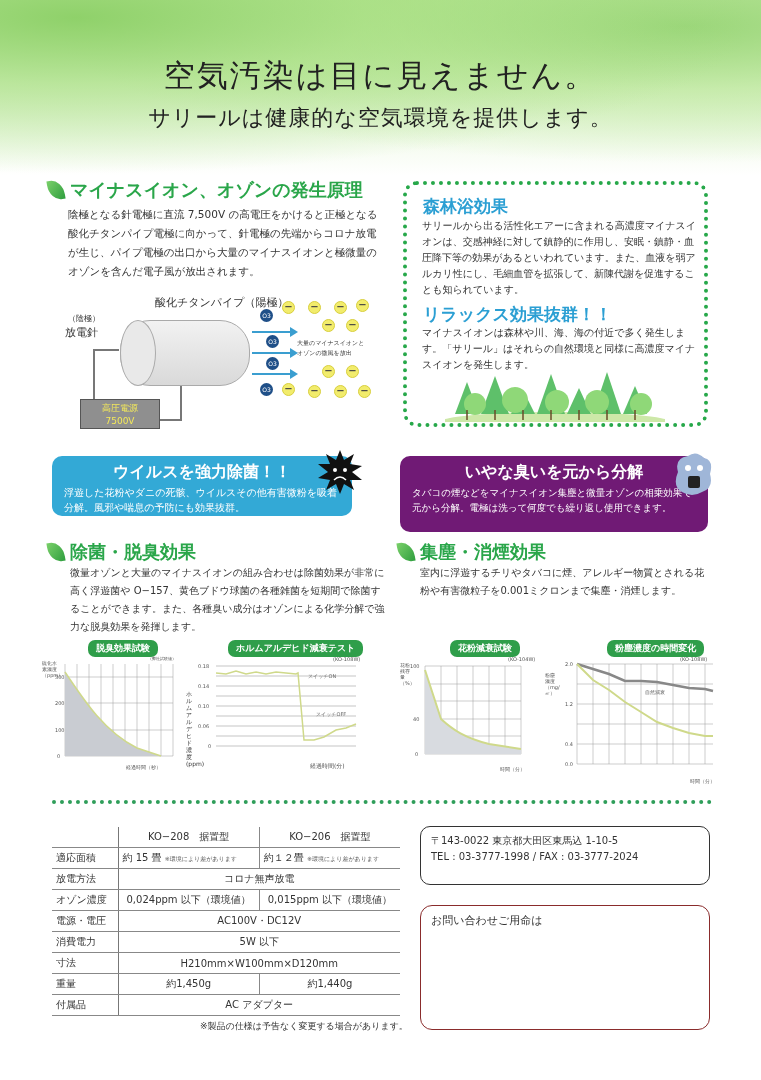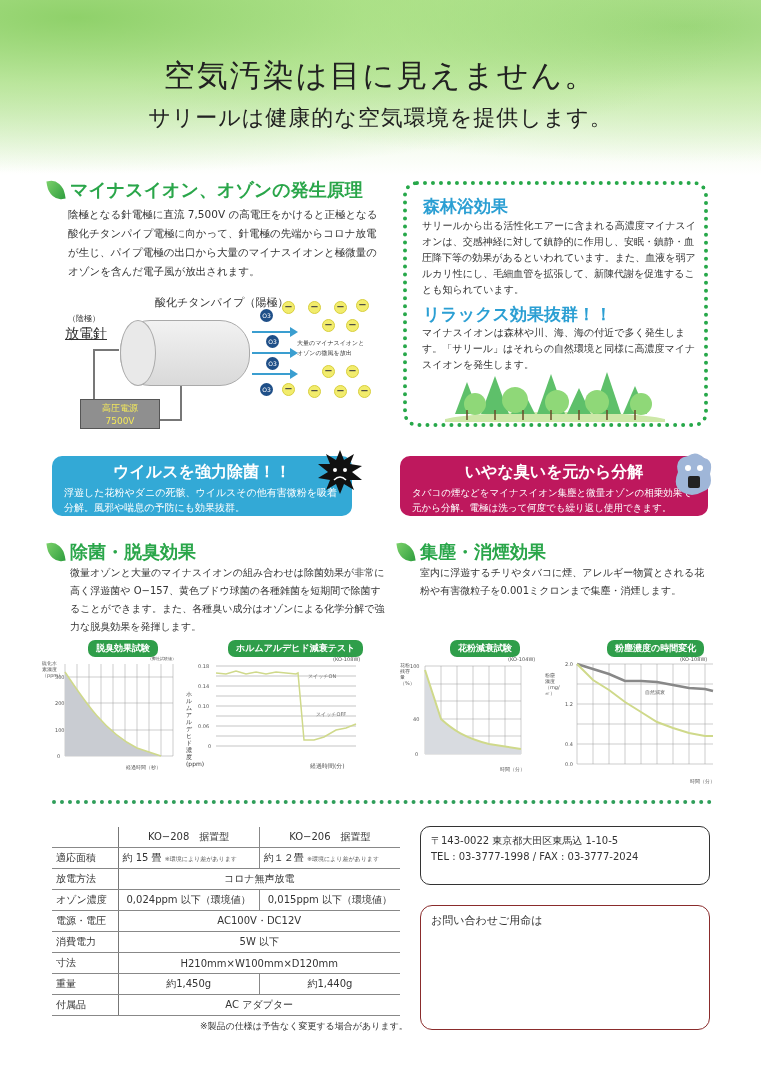--- a/index.html
+++ b/index.html
@@ -67,7 +67,7 @@
 <div class="diagram">
   <div style="position:absolute; left:95px; top:0; font-size:11px;">酸化チタンパイプ（陽極）</div>
   <div style="position:absolute; left:8px; top:18px; font-size:8px;">（陰極）</div>
-  <div style="position:absolute; left:5px; top:30px; font-size:14px;text-decoration:underline;">放電針</div>
+  <div style="position:absolute; left:5px; top:30px; font-size:11px;">放電針</div>
   <div style="position:absolute; left:33px; top:54px; width:2px; height:70px; background:#777;"></div>
   <div style="position:absolute; left:33px; top:54px; width:26px; height:2px; background:#777;"></div>
   <div style="position:absolute; left:120px; top:90px; width:2px; height:34px; background:#777;"></div>

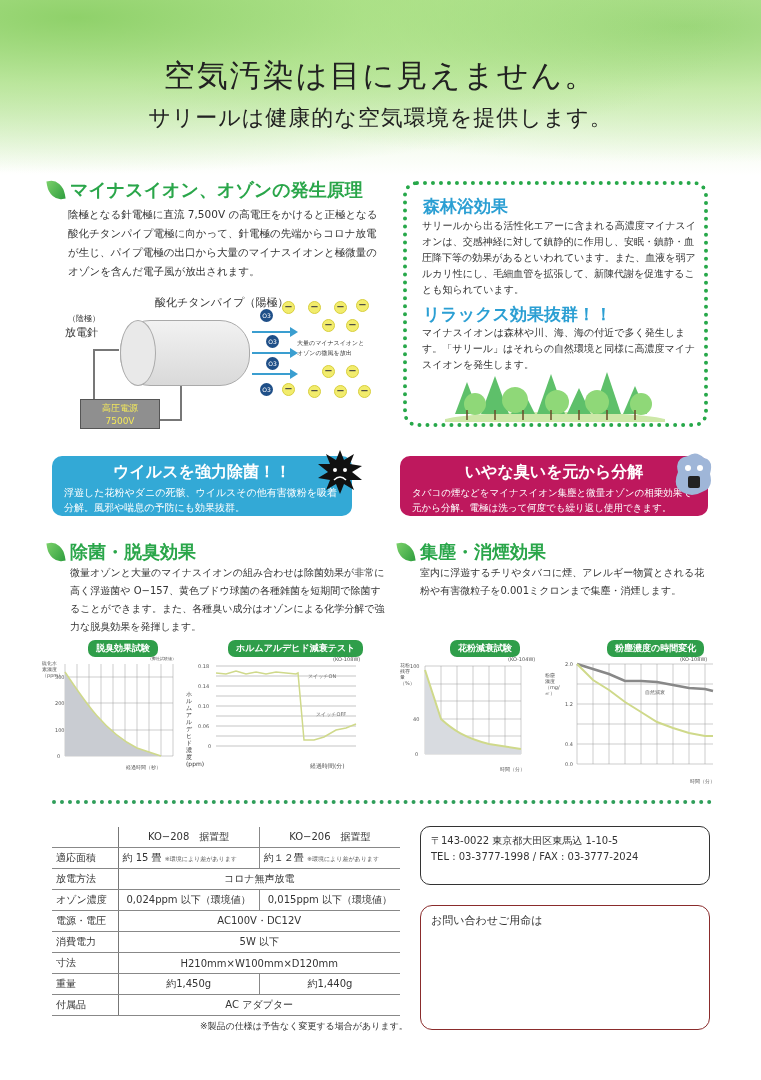--- a/index.html
+++ b/index.html
@@ -147,7 +147,7 @@
     <circle cx="27" cy="20" r="2" fill="#fff"></circle>
   <path d="M16 30 Q22 24 28 30" stroke="#fff" stroke-width="1.5" fill="none"></path>
 </svg>
-<div class="banner" style="left:400px; top:456px; width:308px; height:60px; background:#be185d;">
+<div class="banner" style="left:400px; top:456px; width:308px; height:76px; background:#701a75;">
   <div class="banner-title">いやな臭いを元から分解</div>
   <div class="banner-text" style="font-size:9.5px;">タバコの煙などをマイナスイオン集塵と微量オゾンの相乗効果で元から分解。電極は洗って何度でも繰り返し使用できます。</div>
 </div>

